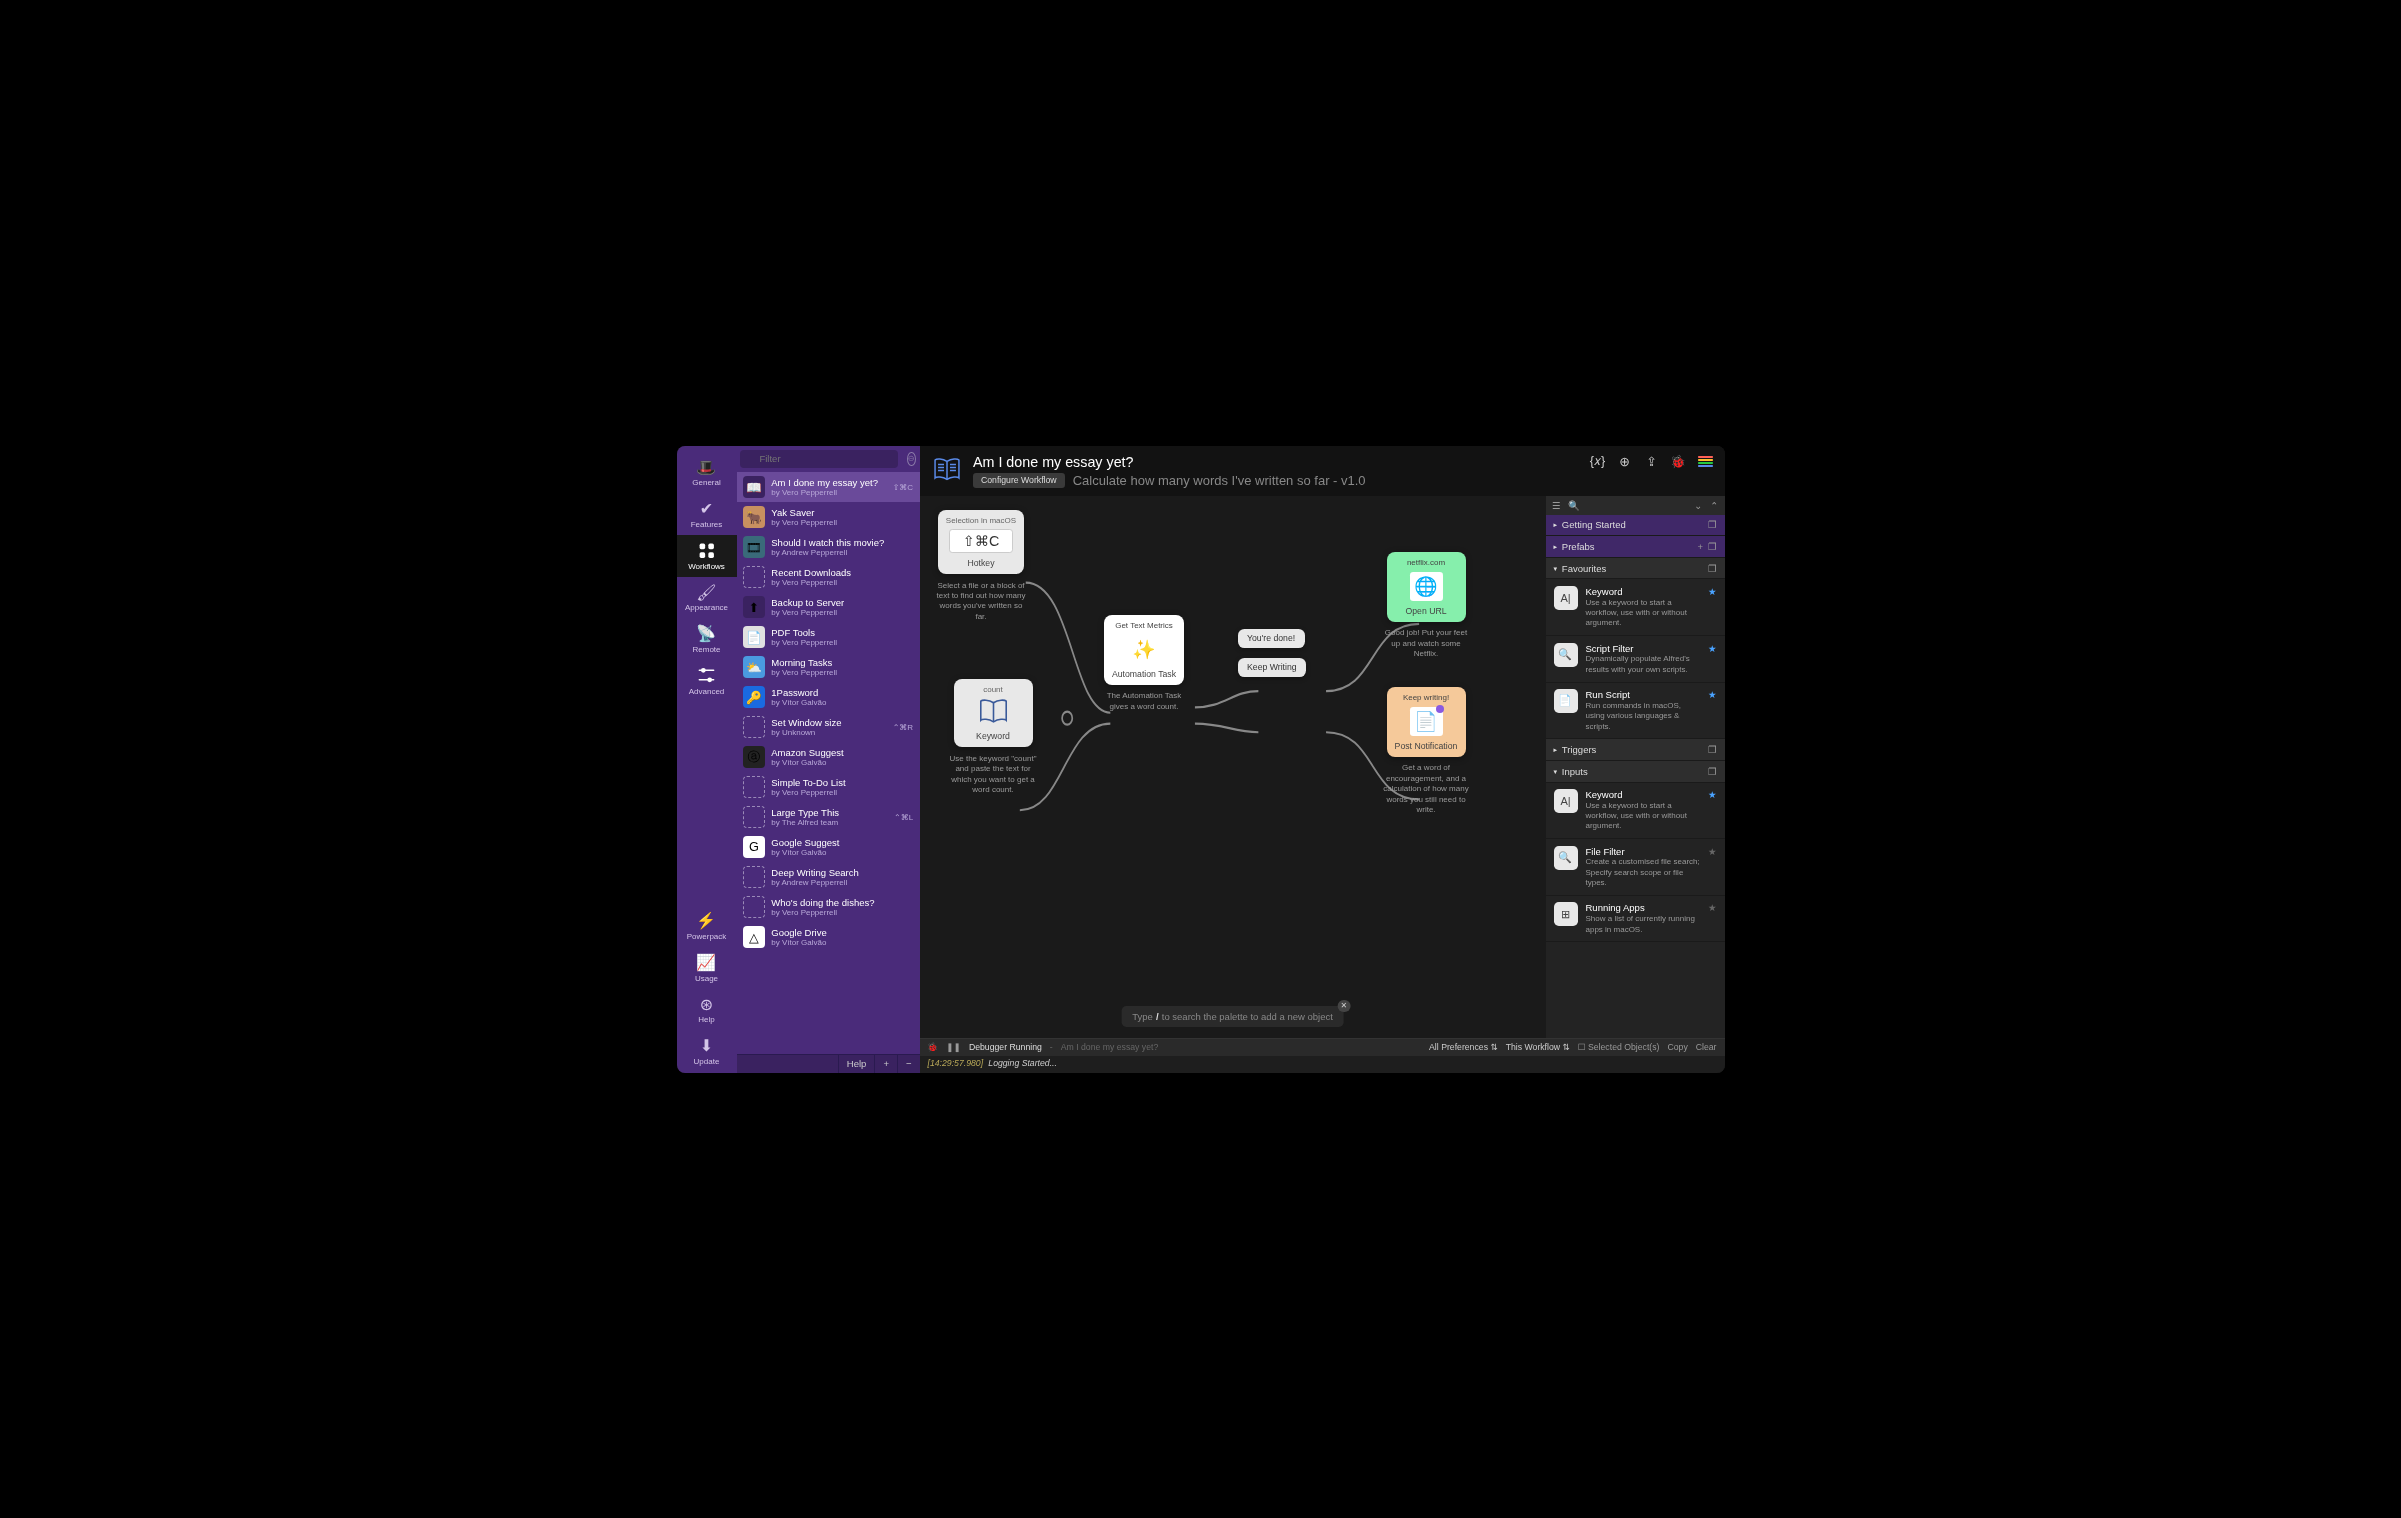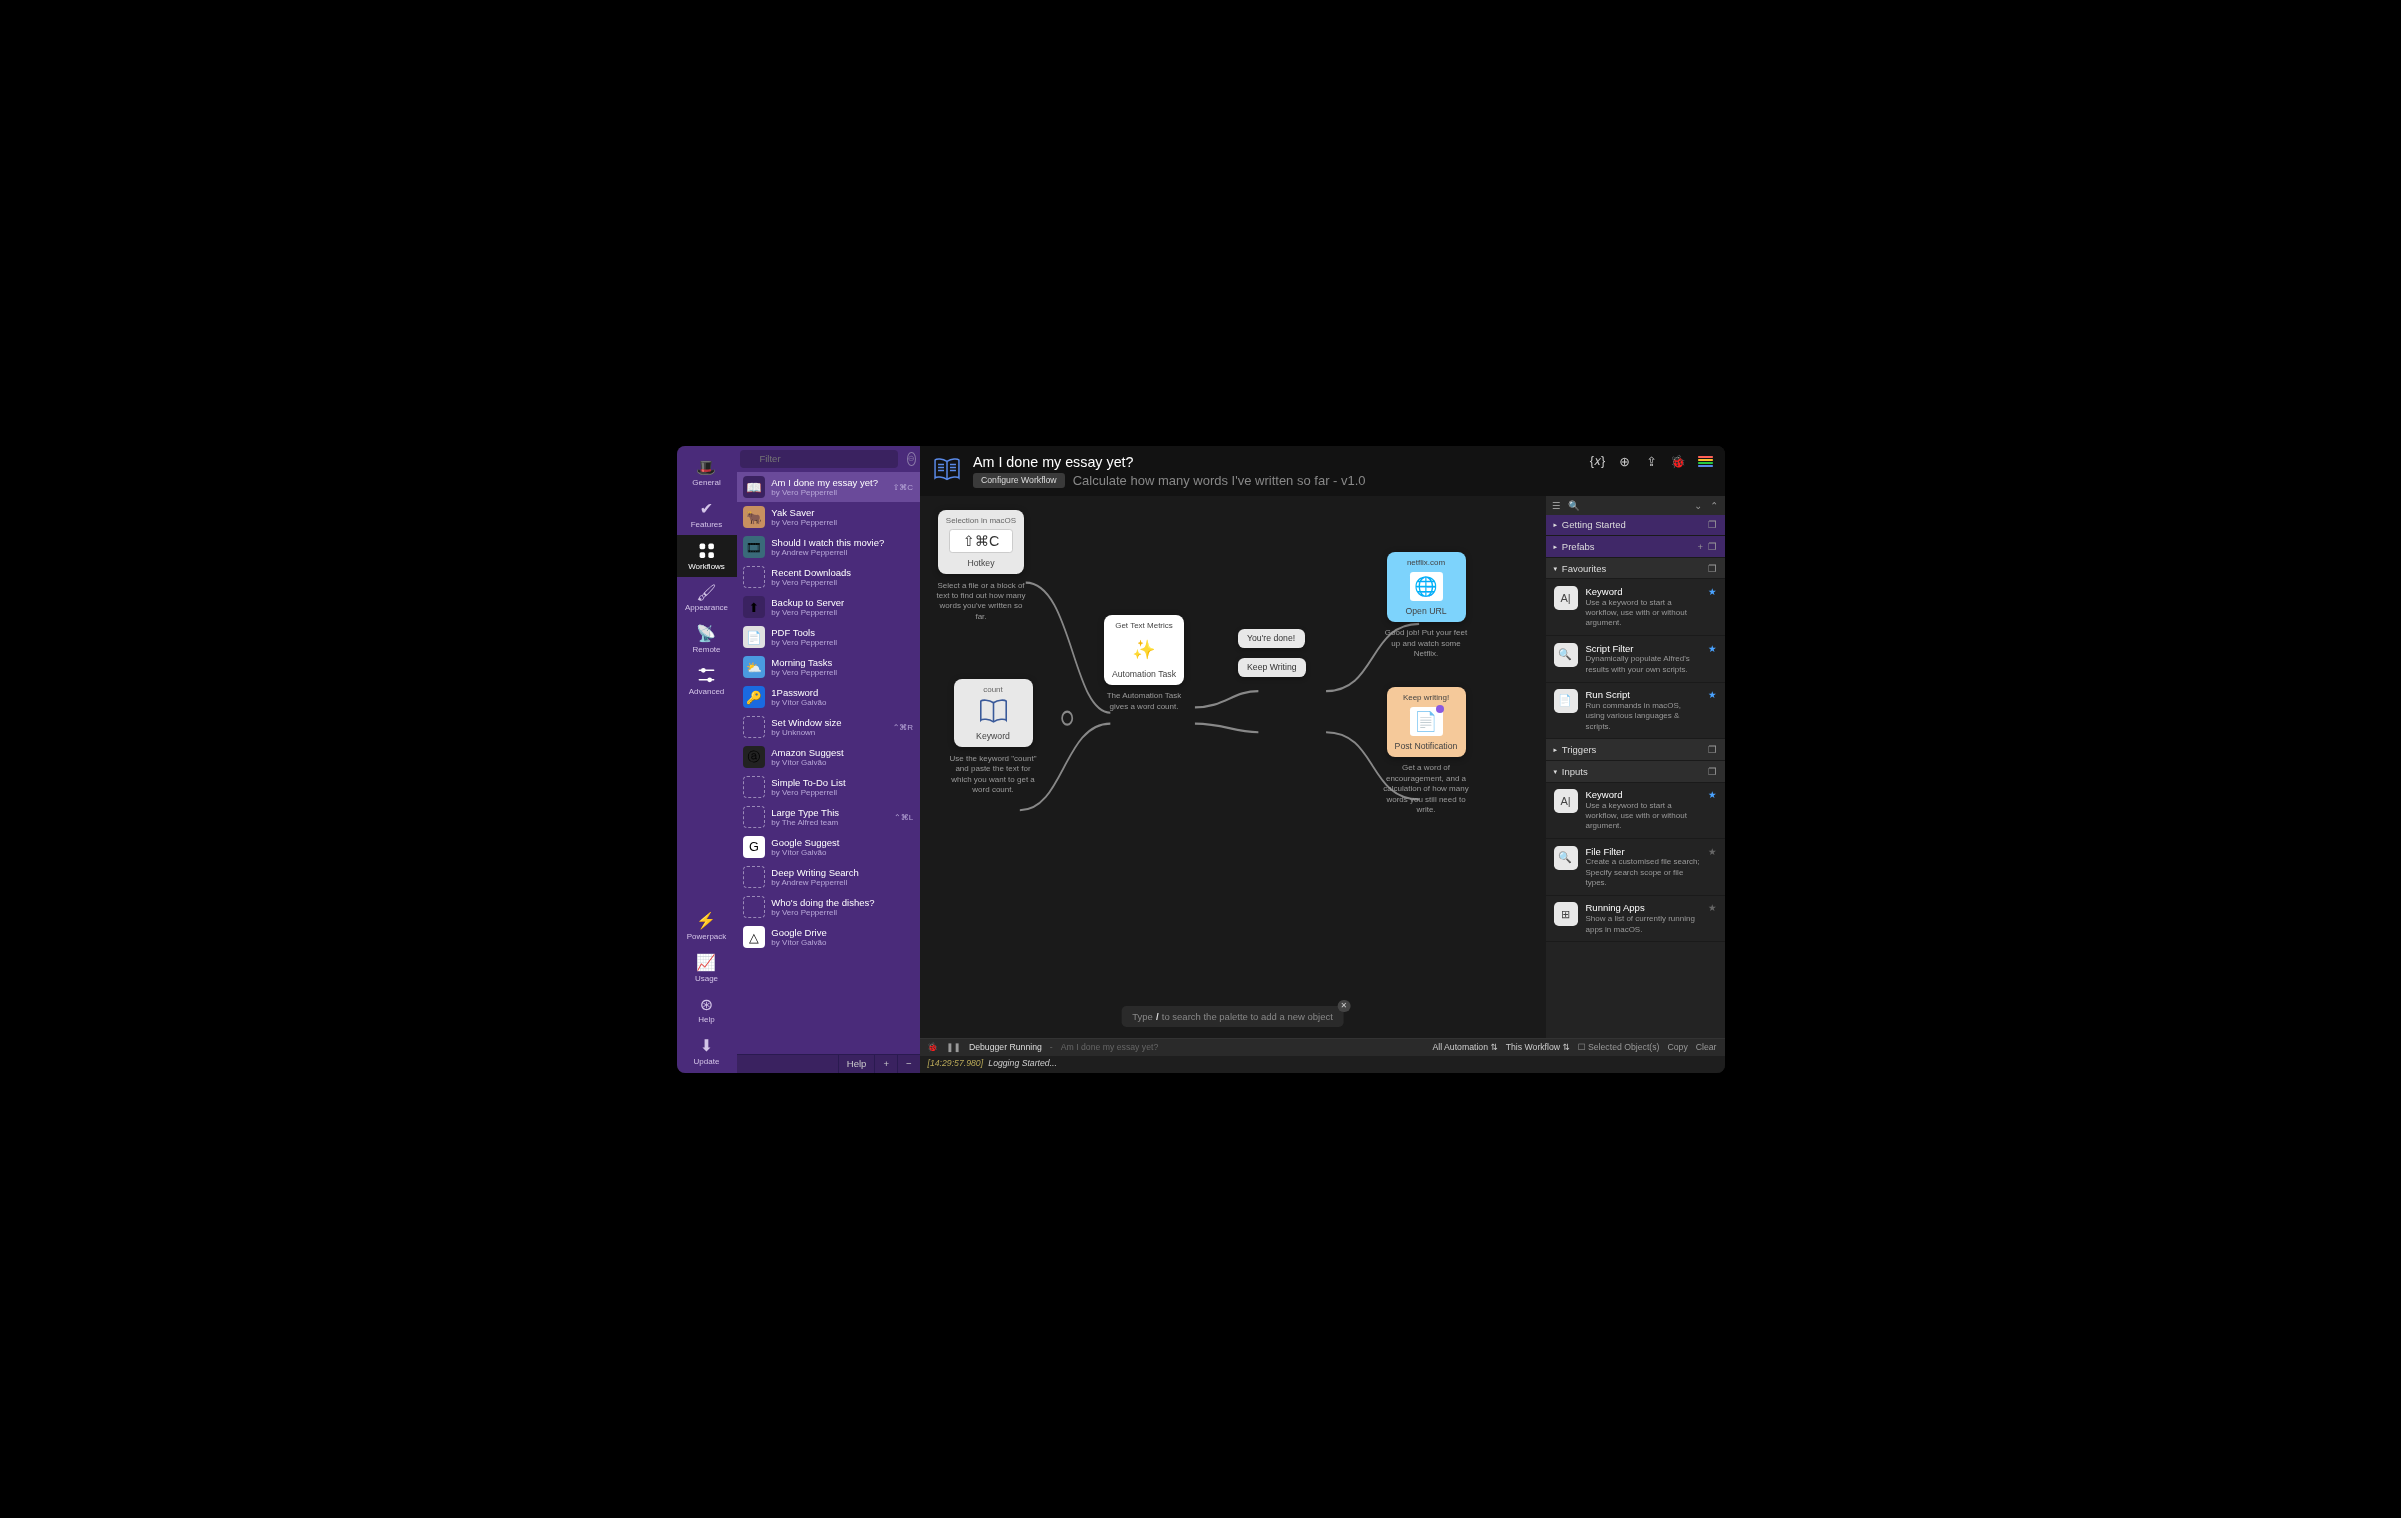--- a/index.html
+++ b/index.html
@@ -63,7 +63,7 @@
 .node-keys { font-size: 14.3px; font-weight: 500; color: #333; border: 0.8px solid #ccc; border-radius: 3.2px; padding: 3.2px 12.7px; background: #fff; }
 .node-label { font-size: 8.7px; color: #444; margin-top: 1.6px; }
 .node-desc { color: #9a9a9a; font-size: 8px; text-align: center; margin-top: 6.4px; max-width: 91px; line-height: 1.3; }
-.node-box.green { background: #7dd3fc; }
+.node-box.green { background: #86efac; }
 .node-box.orange { background: #f5c99a; }
 .node-box.white { background: #fff; }
 .node-small { background: #e8e8e8; border-radius: 6.4px; padding: 4.8px 9.5px; font-size: 8.7px; color: #333; box-shadow: 0 1.6px 4.8px rgba(0,0,0,0.3); }

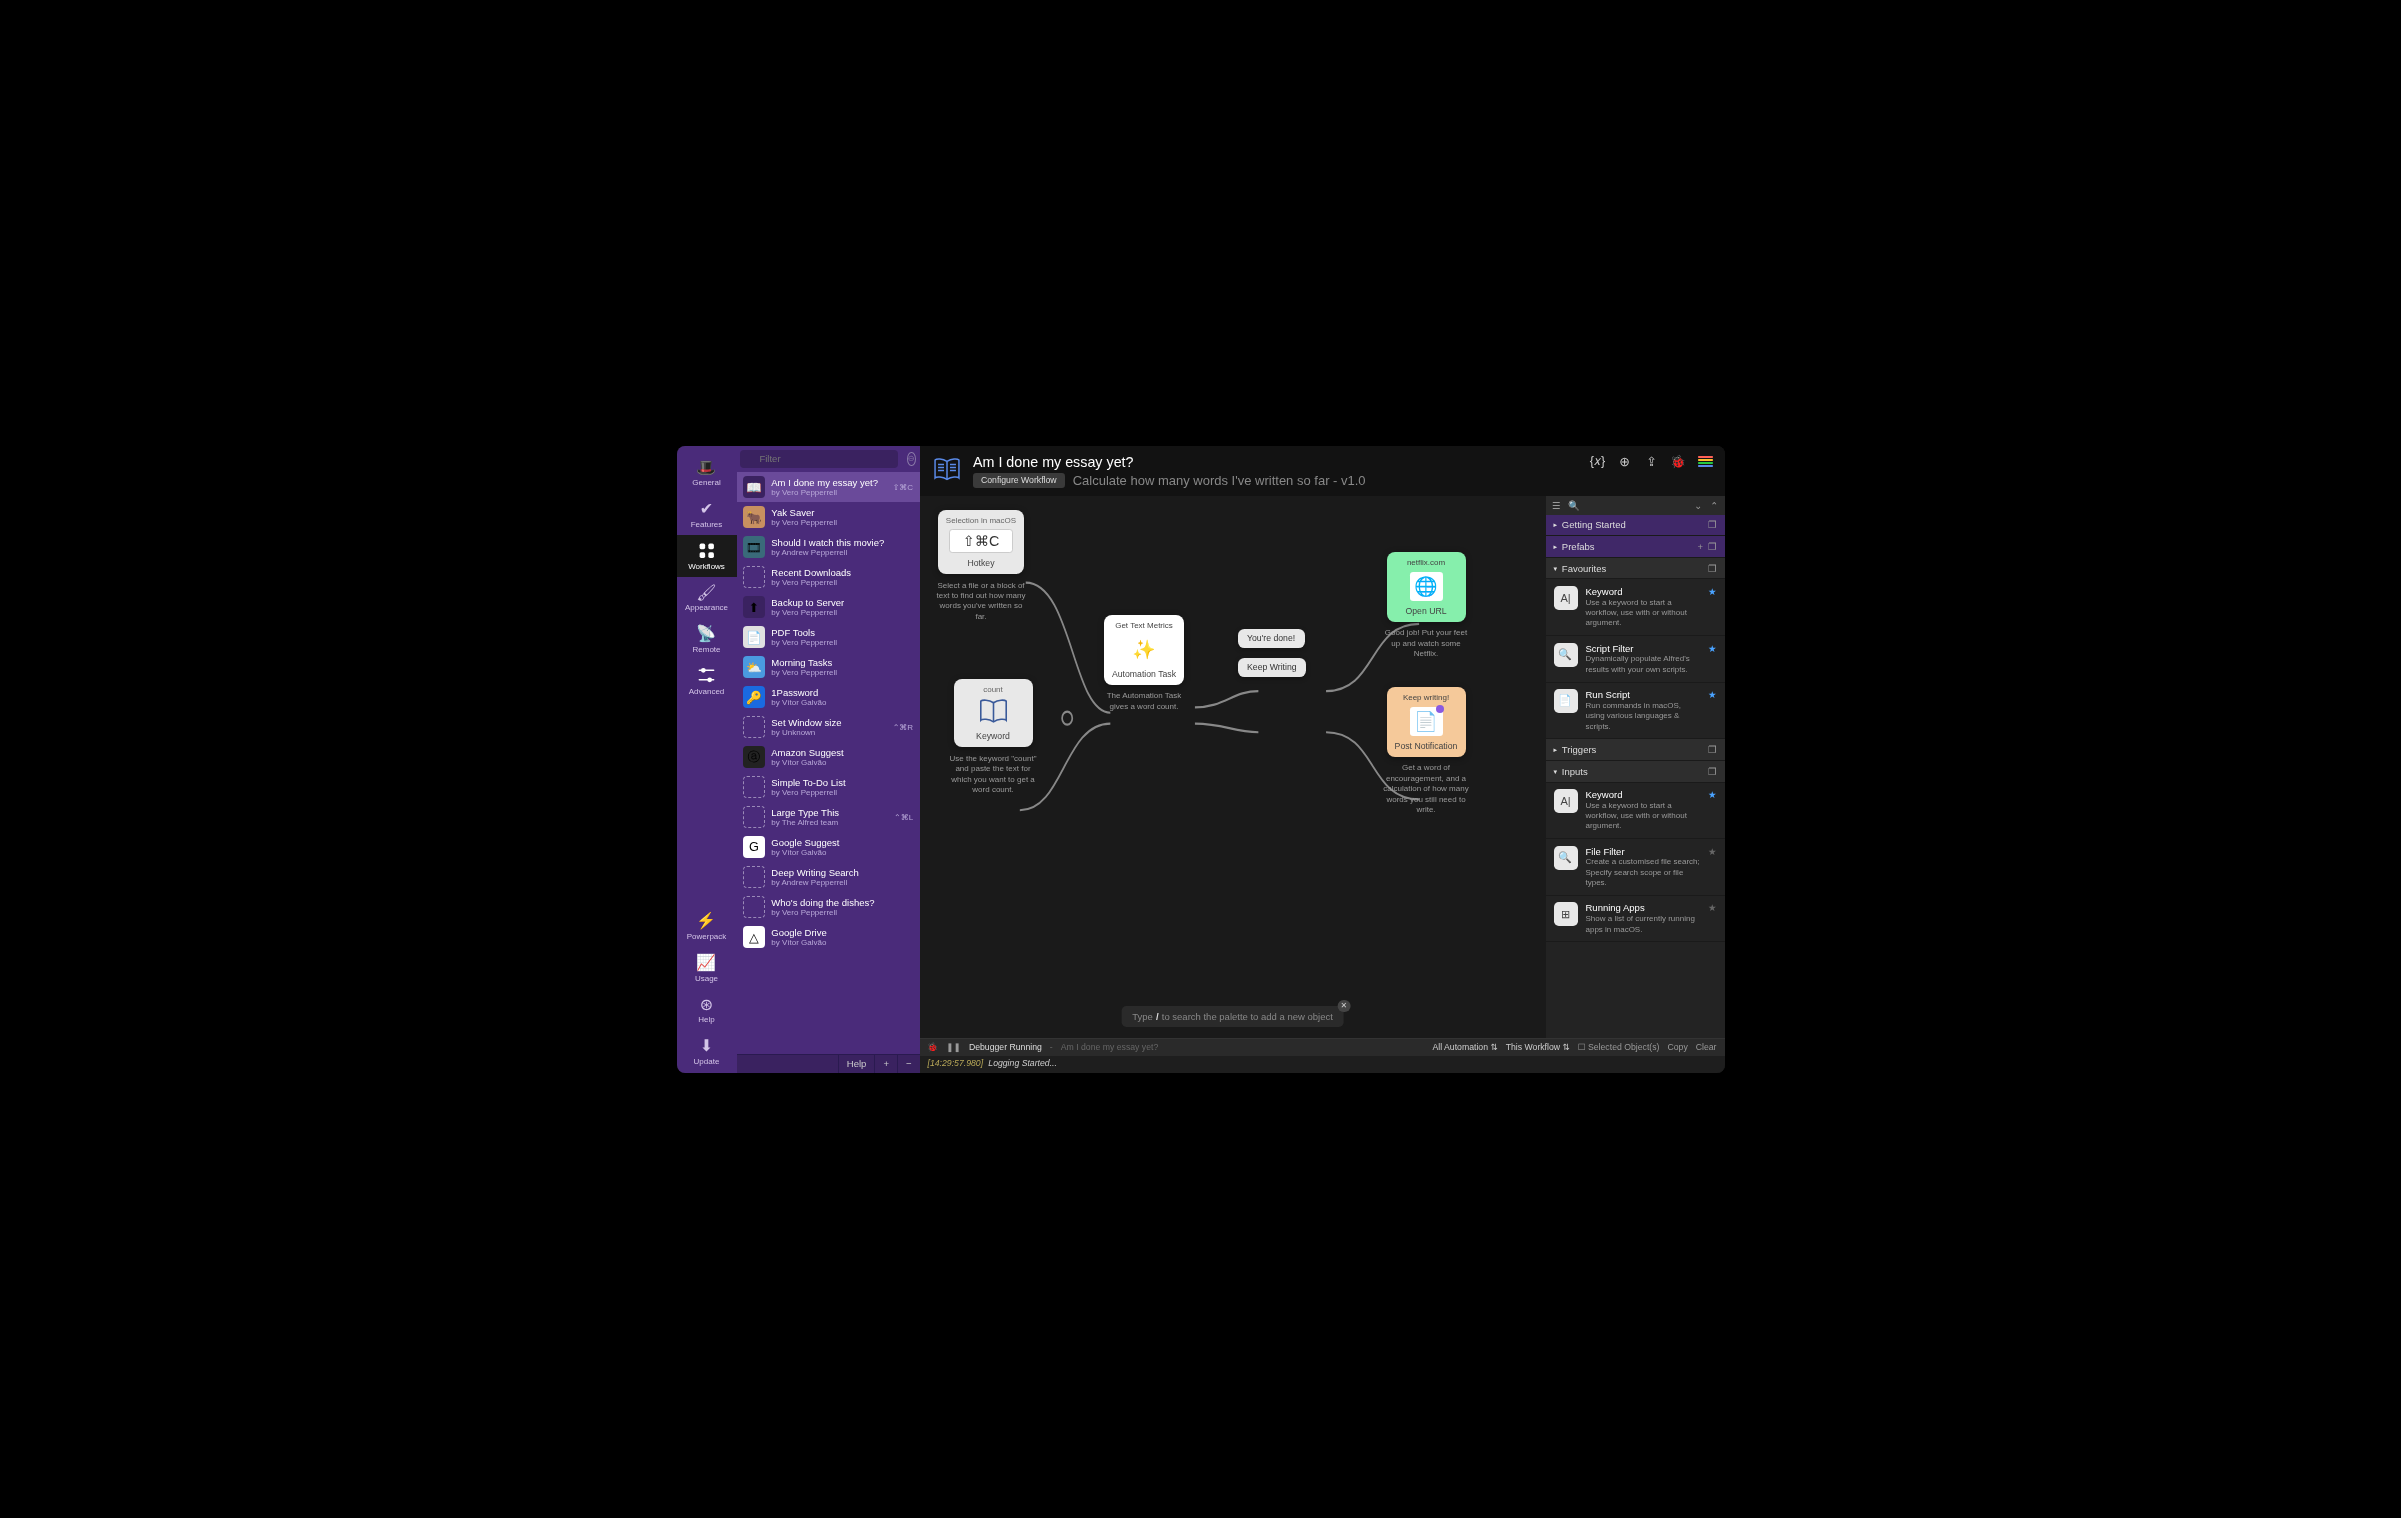--- a/index.html
+++ b/index.html
@@ -516,7 +516,7 @@
           <span style="color:#666;">- </span>
           <span style="color:#666;">Am I done my essay yet?</span>
           <span class="sp"></span>
-          <span class="sel"><span>All Automation</span> ⇅</span>
+          <span class="sel"><span>All Preferences</span> ⇅</span>
           <span class="sel"><span>This Workflow</span> ⇅</span>
           <span>☐ <span>Selected Object(s)</span></span>
           <span>Copy</span>

